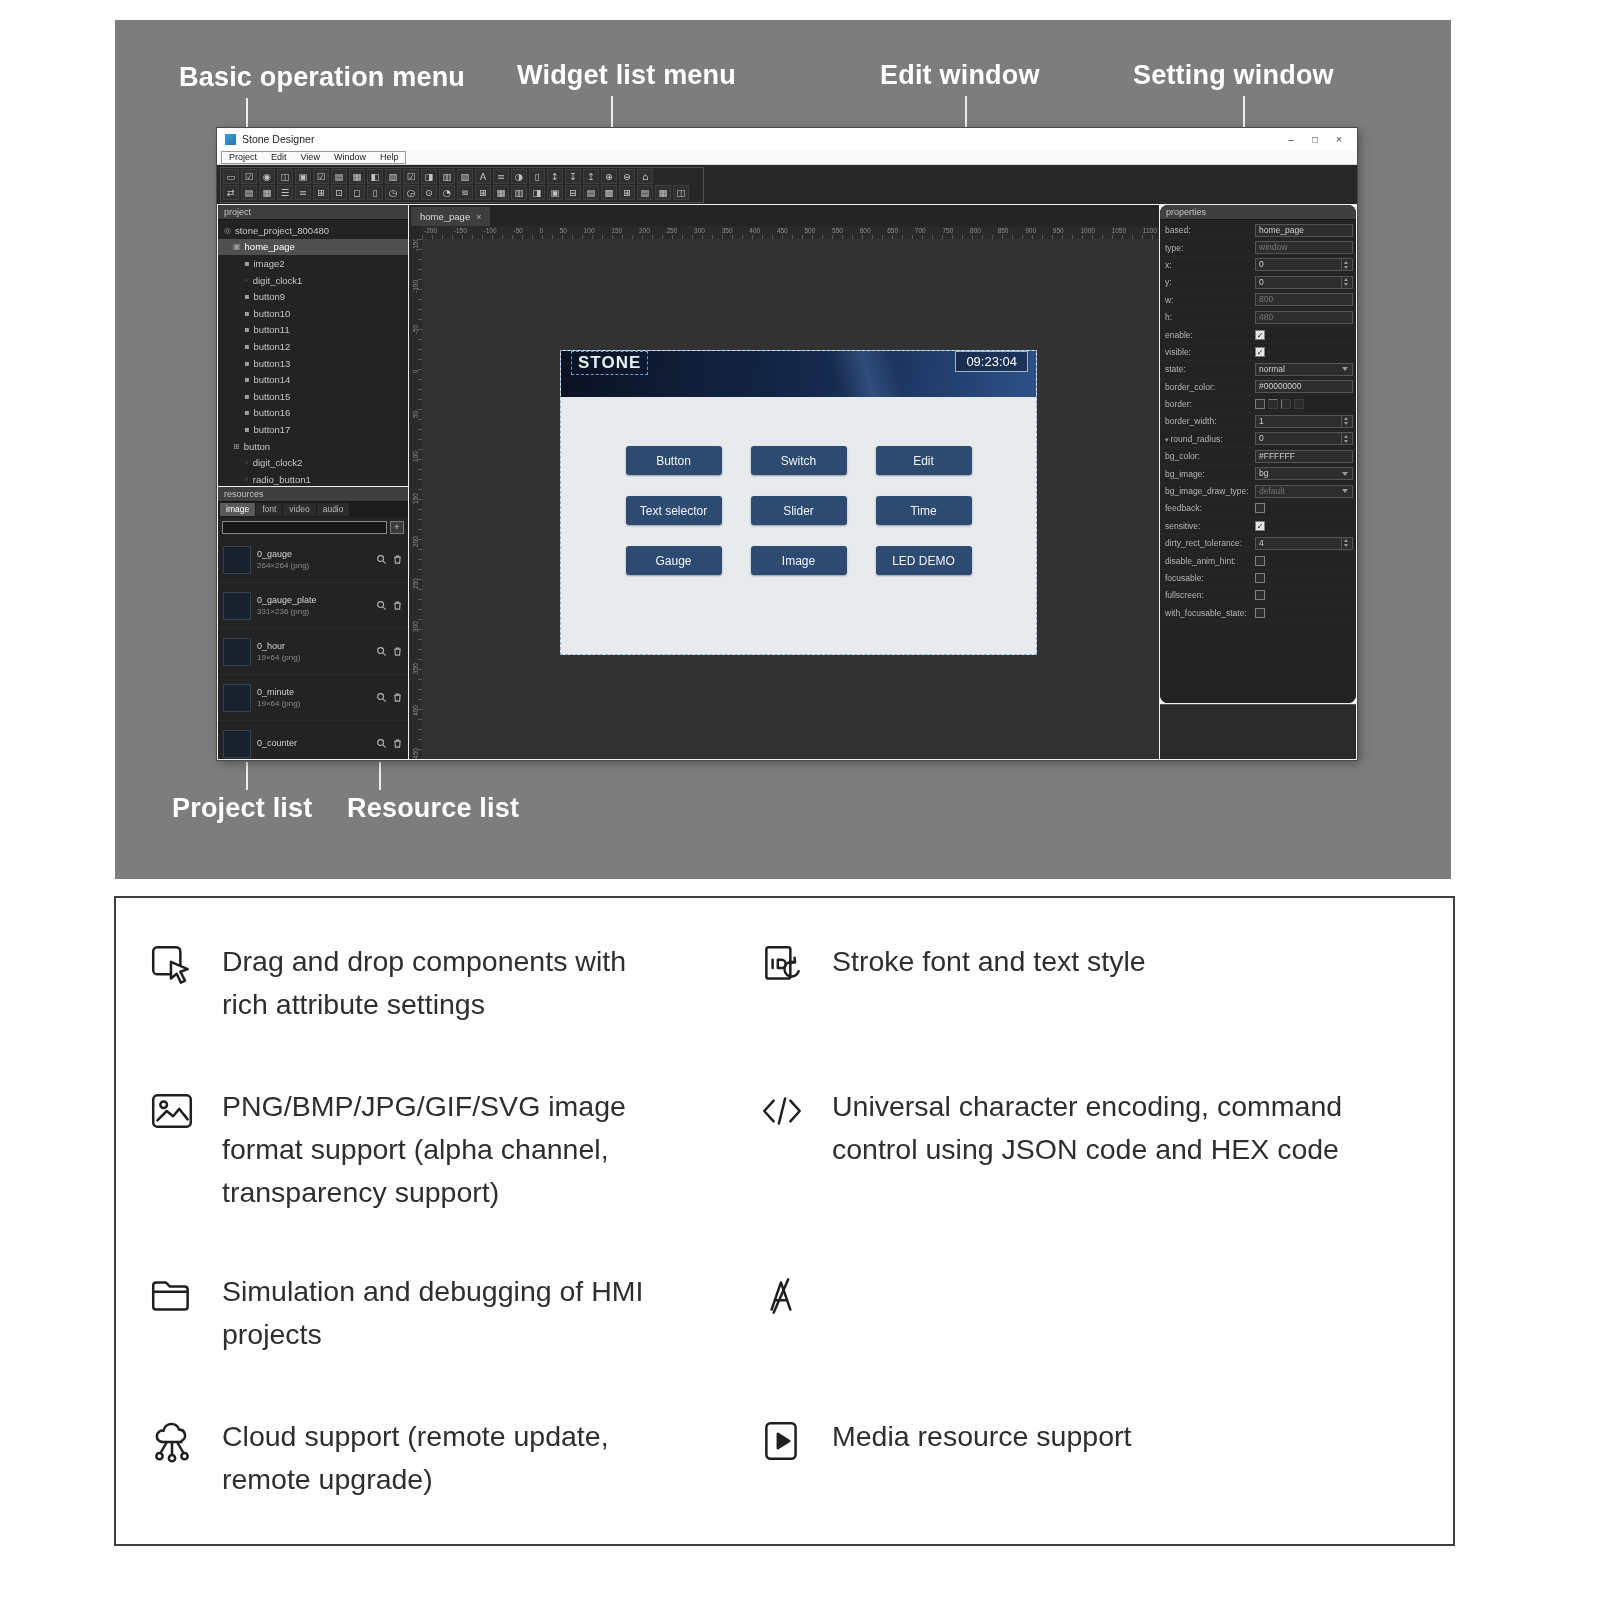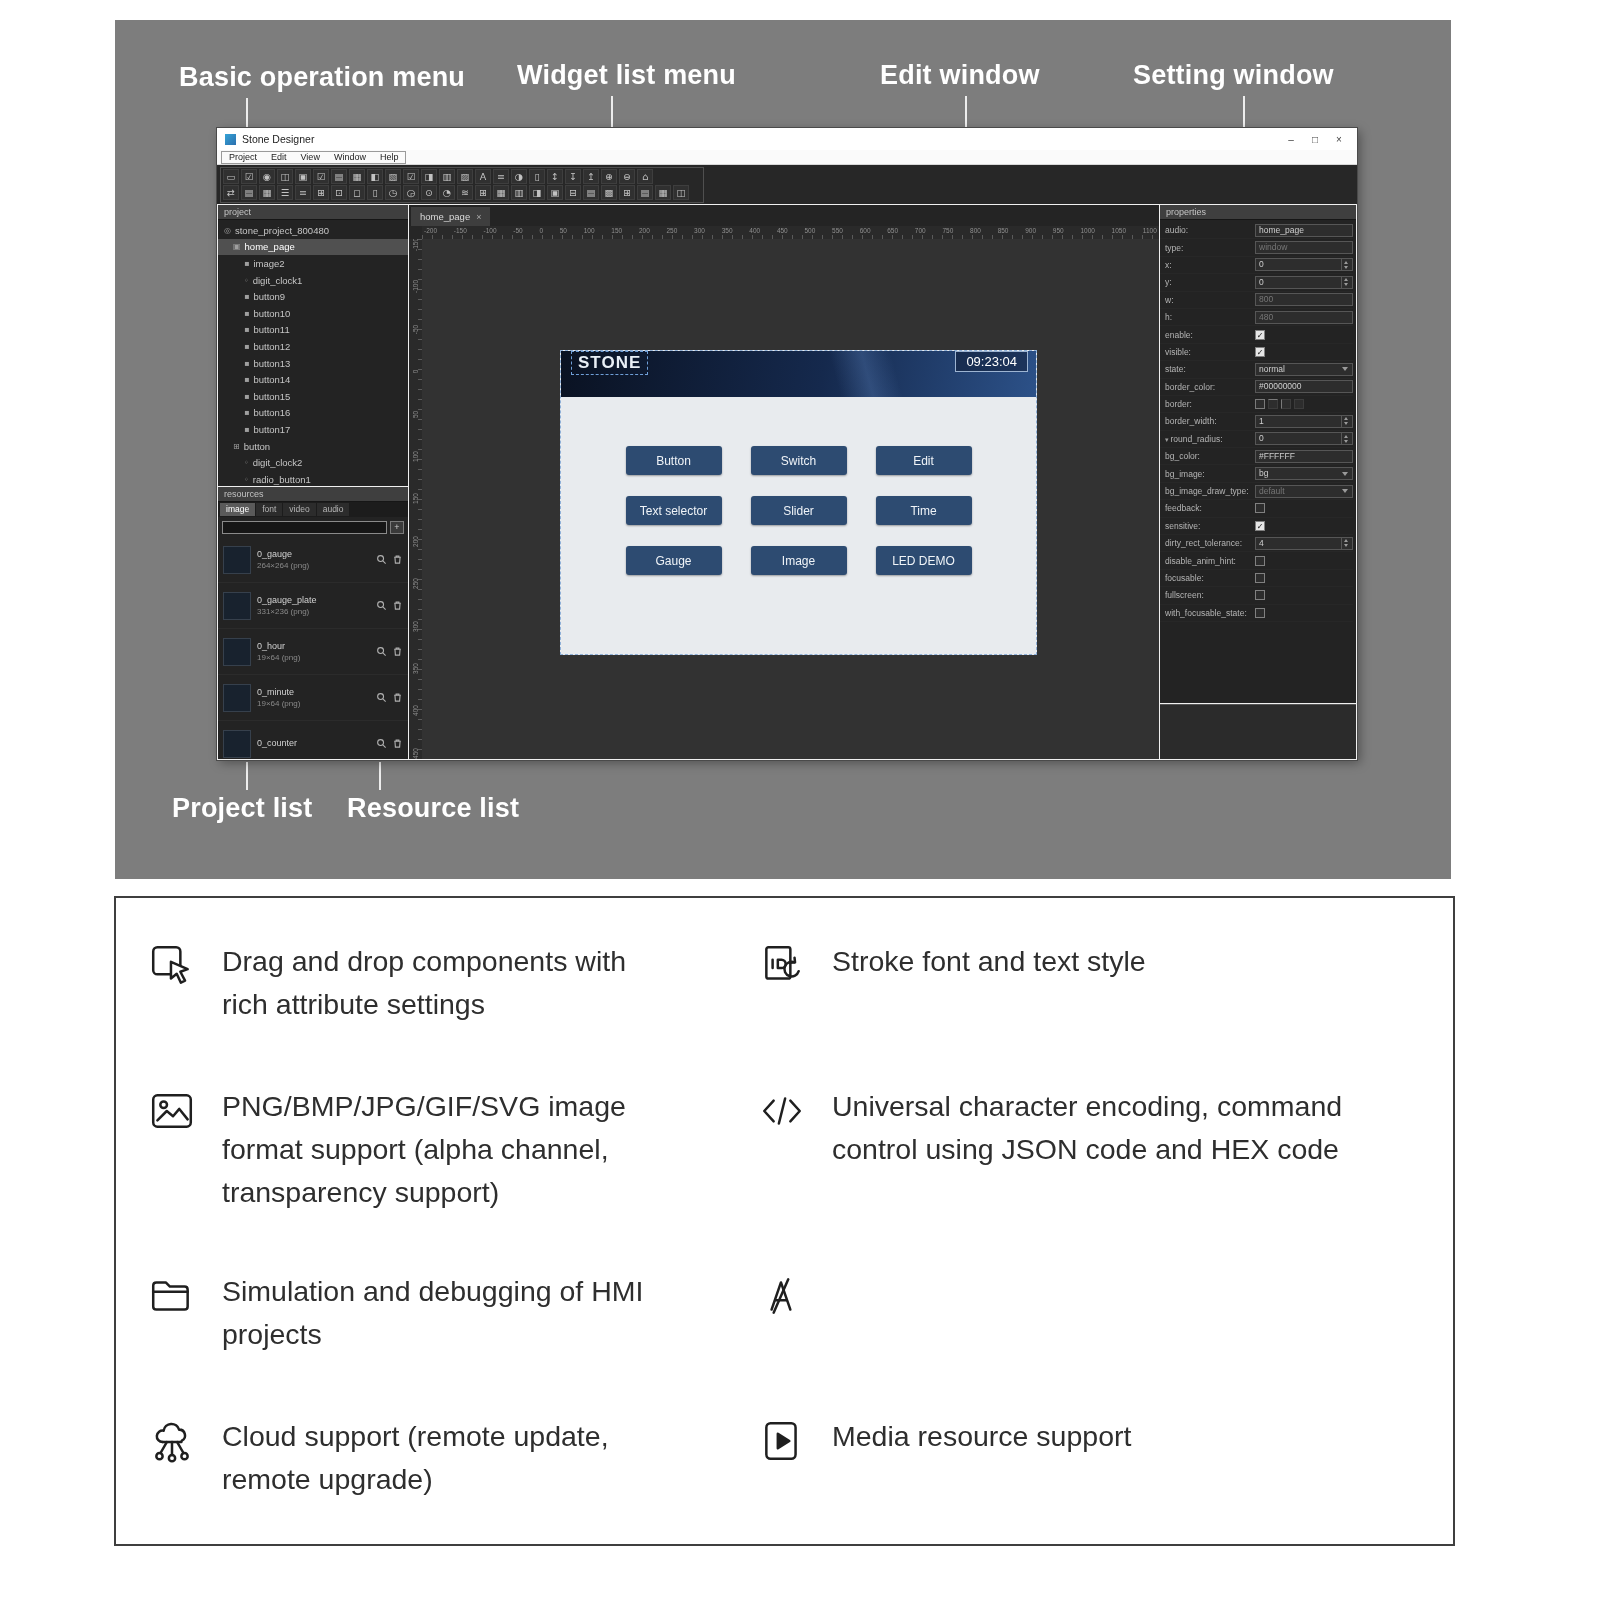--- a/index.html
+++ b/index.html
@@ -97,7 +97,7 @@
 
   
   .col-props { width:196px; flex:none; display:flex; flex-direction:column; gap:1px; }
-  .props-main { height:500px; background:#232323; display:flex; flex-direction:column; overflow:hidden; }
+  .props-main { height:500px; background:#232323; display:flex; flex-direction:column; overflow:hidden;border-radius:8px; }
   .prop-rows { padding:2px 3px 0 0; }
   .prop-row { height:17.4px; display:flex; align-items:center; gap:3px; border-bottom:1px solid #272727; }
   .prop-label { width:92px; flex:none; font-size:8.5px; color:#b5b5b5; padding-left:5px; white-space:nowrap; overflow:hidden; }

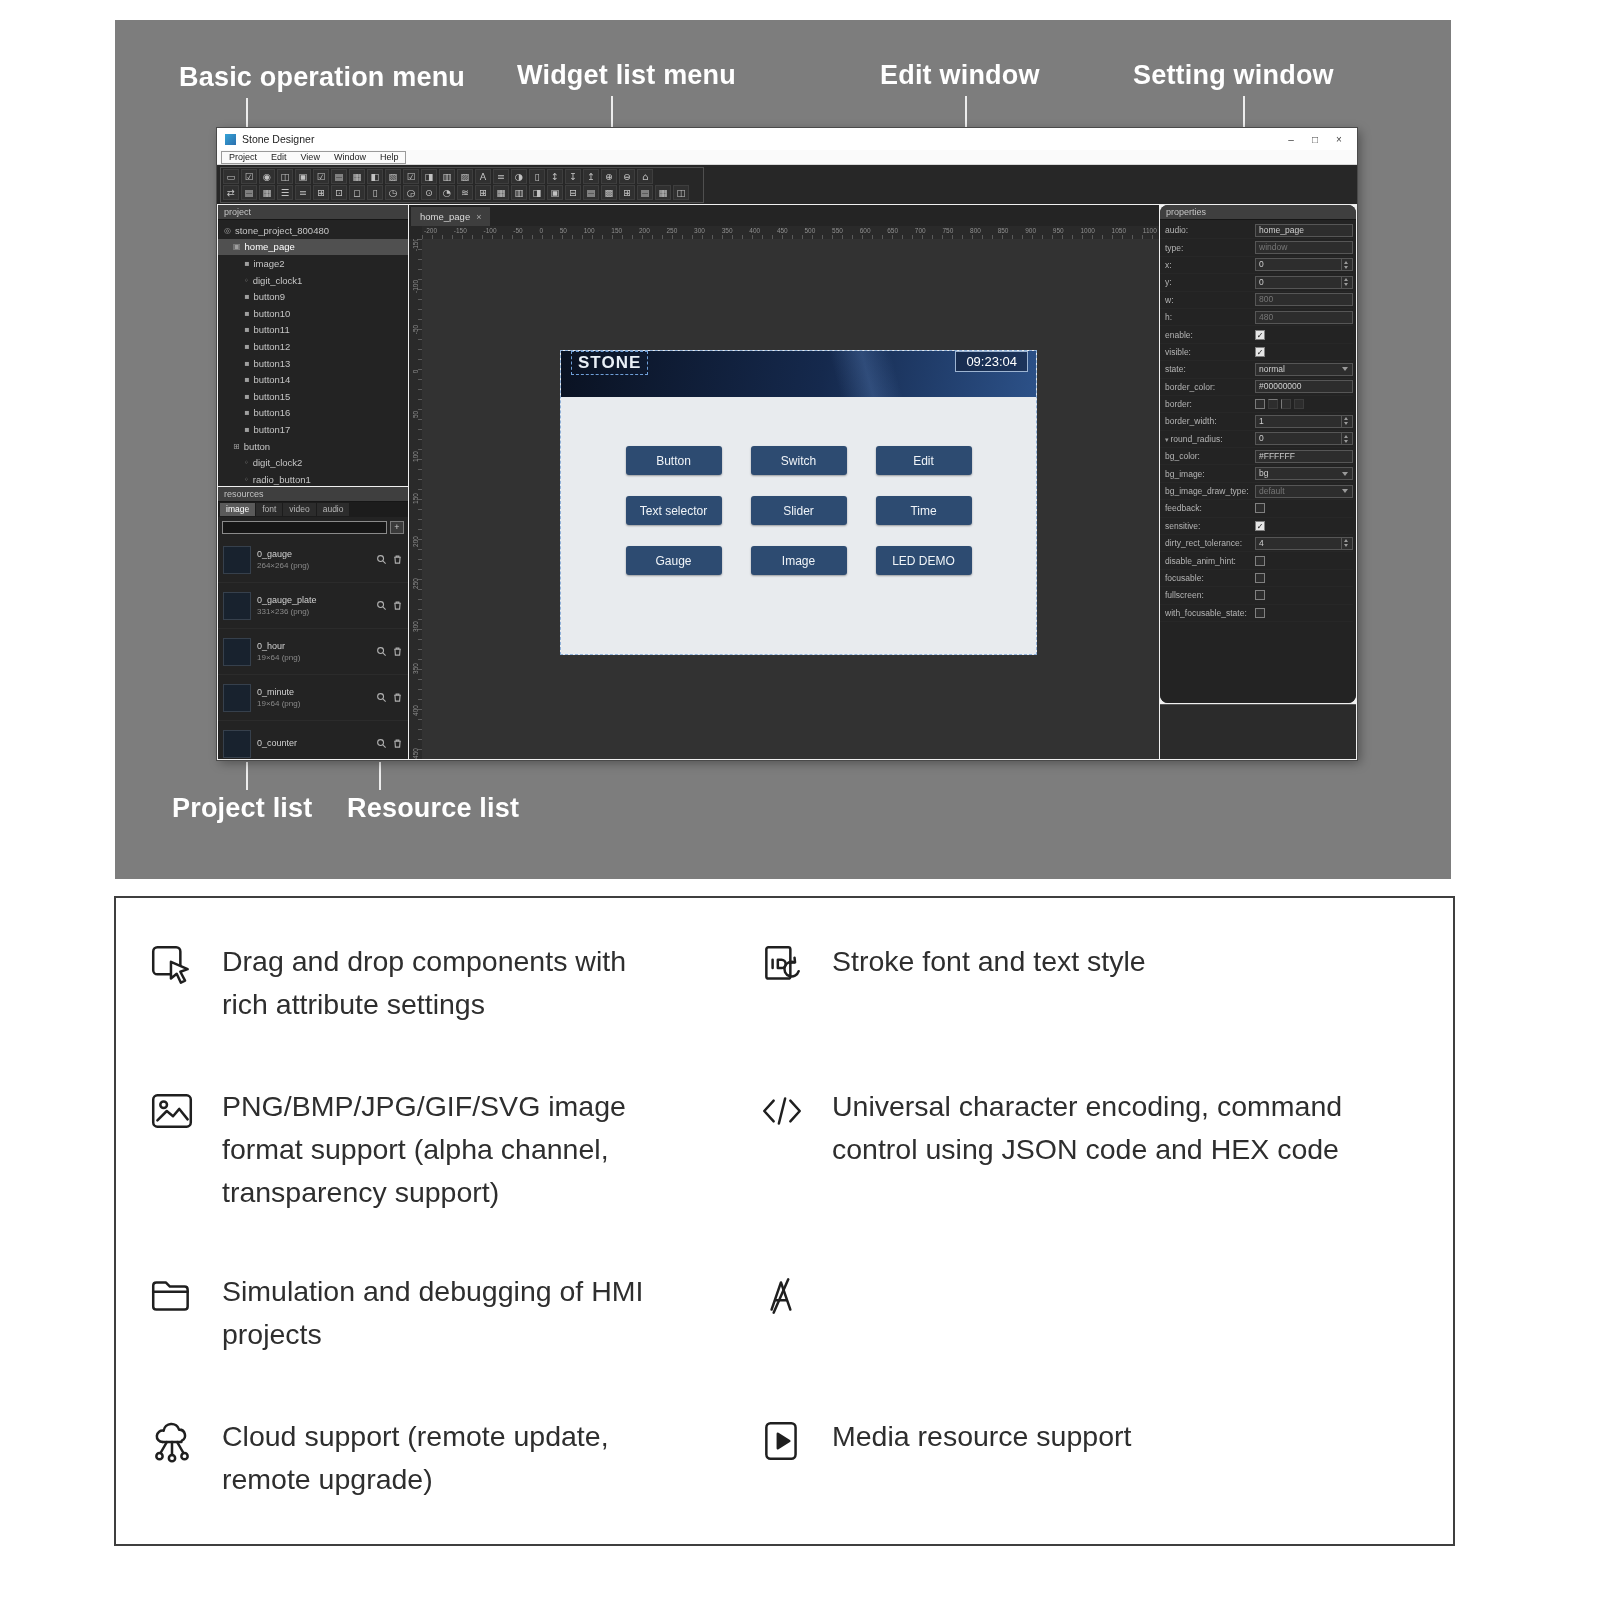--- a/index.html
+++ b/index.html
@@ -507,7 +507,7 @@
             <div class="panel-header">properties</div>
             <div class="prop-rows">
               <div class="prop-row">
-                  <span class="prop-label">audio:</span>
+                  <span class="prop-label">based:</span>
                   <span class="pf pf-input">
                     <span class="pf-val">home_page</span>
                   </span>

